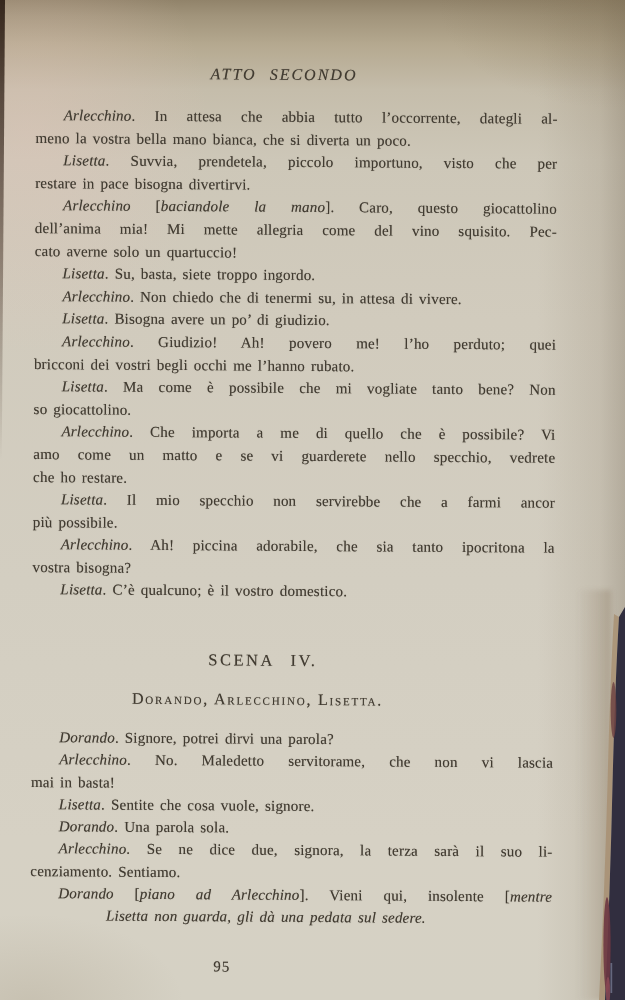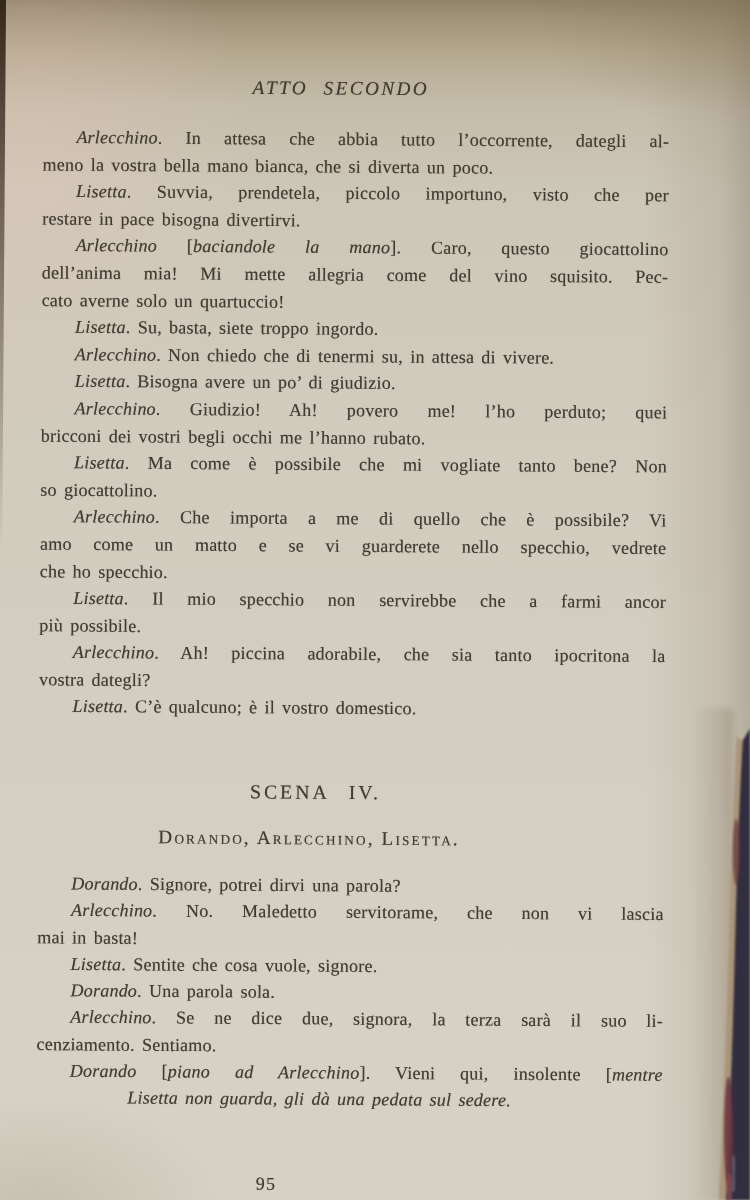--- a/index.html
+++ b/index.html
@@ -100,7 +100,7 @@
         <div class="tline"><span class="rm">so giocattolino.</span></div>
         <div class="tline just ind1"><span class="it">Arlecchino</span><span class="rm">. Che importa a me di quello che è possibile? Vi</span></div>
         <div class="tline just"><span class="rm">amo come un matto e se vi guarderete nello specchio, vedrete</span></div>
-        <div class="tline"><span class="rm">che ho specchio.</span></div>
+        <div class="tline"><span class="rm">che ho restare.</span></div>
         <div class="tline just ind1"><span class="it">Lisetta</span><span class="rm">. Il mio specchio non servirebbe che a farmi ancor</span></div>
         <div class="tline"><span class="rm">più possibile.</span></div>
         <div class="tline just ind1"><span class="it">Arlecchino</span><span class="rm">. Ah! piccina adorabile, che sia tanto ipocritona la</span></div>

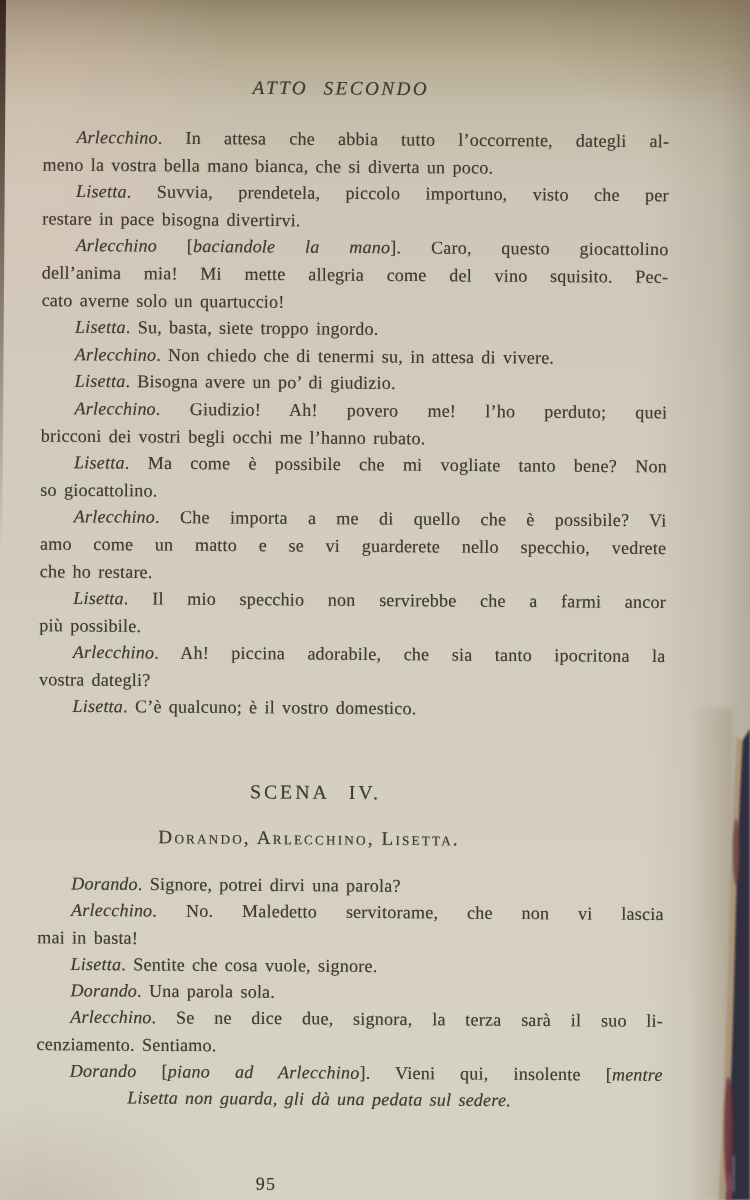--- a/index.html
+++ b/index.html
@@ -104,7 +104,7 @@
         <div class="tline just ind1"><span class="it">Lisetta</span><span class="rm">. Il mio specchio non servirebbe che a farmi ancor</span></div>
         <div class="tline"><span class="rm">più possibile.</span></div>
         <div class="tline just ind1"><span class="it">Arlecchino</span><span class="rm">. Ah! piccina adorabile, che sia tanto ipocritona la</span></div>
-        <div class="tline"><span class="rm">vostra dategli?</span></div>
+        <div class="tline"><span class="rm">vostra bisogna?</span></div>
         <div class="tline ind1"><span class="it">Lisetta</span><span class="rm">. C’è qualcuno; è il vostro domestico.</span></div>
       </div>
 

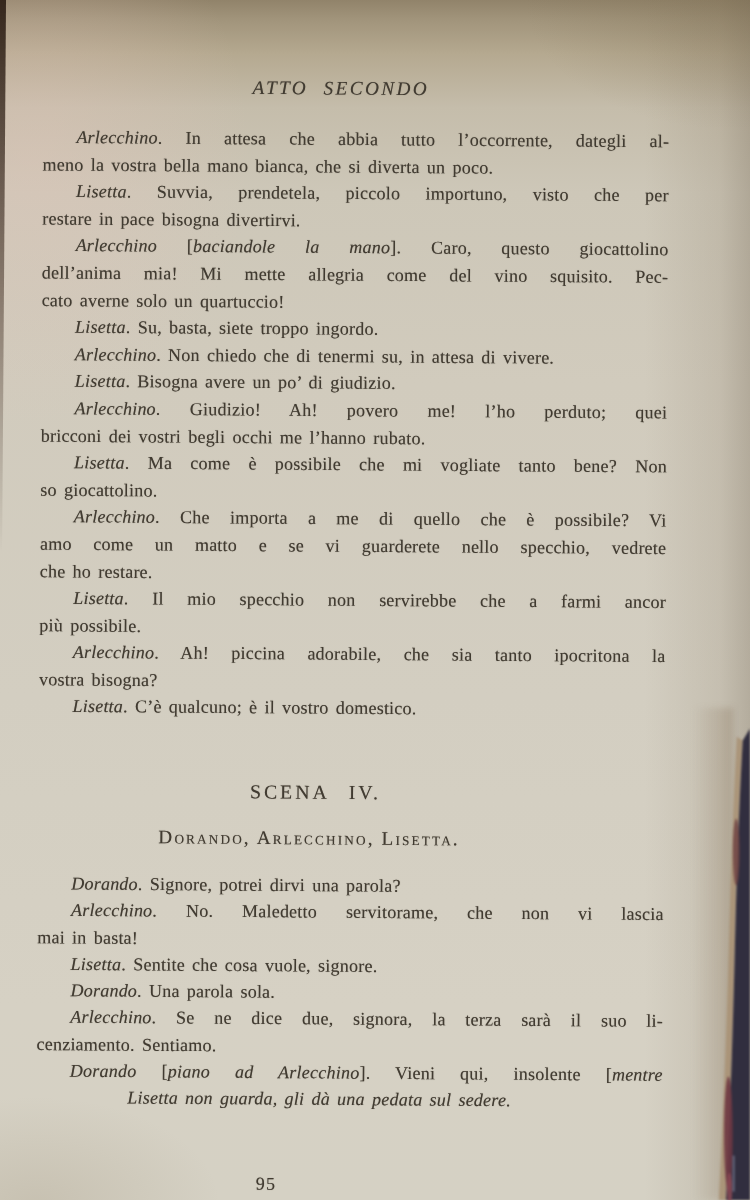--- a/index.html
+++ b/index.html
@@ -56,7 +56,7 @@
   }
   .folio {
     position:absolute; top:959px; left:225px; transform:translateX(-50%);
-    font-size:15px; letter-spacing:1px;margin-top:21px;
+    font-size:15px; letter-spacing:1px;
   }
   
   .edge-left {

